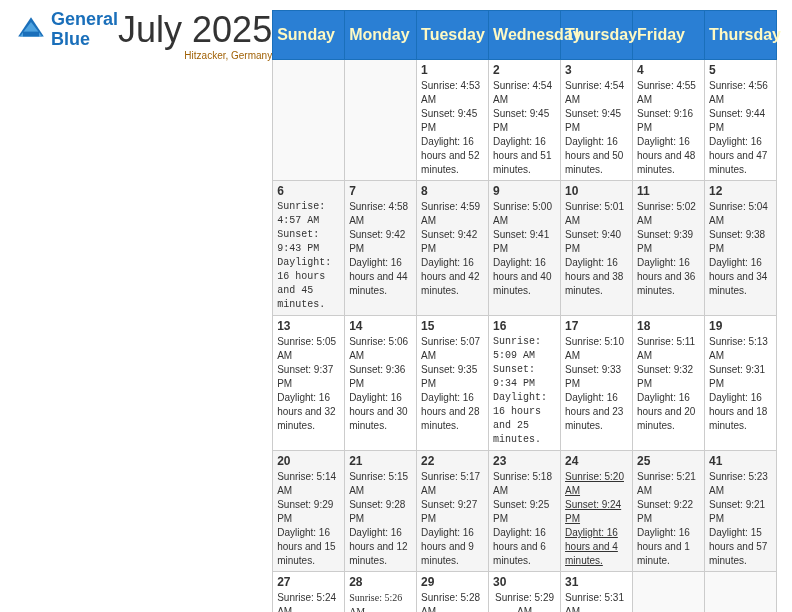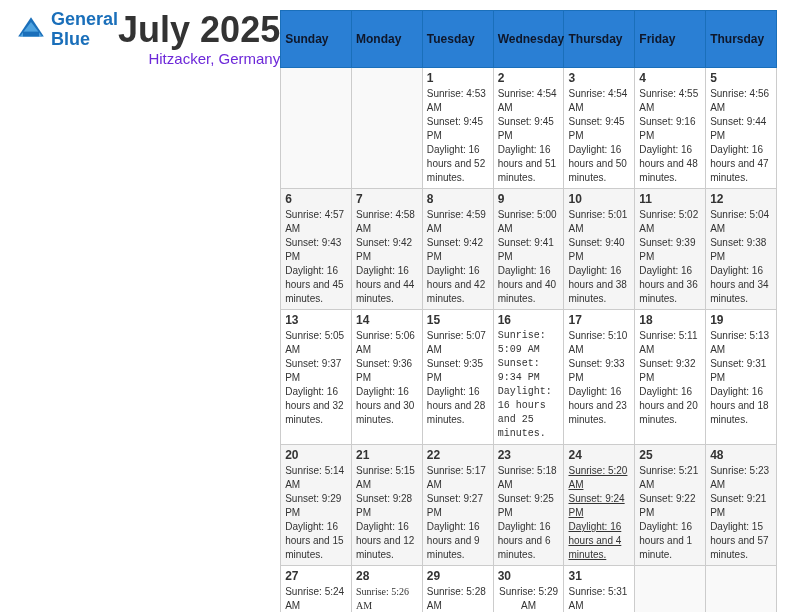--- a/index.html
+++ b/index.html
@@ -47,7 +47,7 @@
     }
     .month-title {
       font-size: 36px;
-      font-weight: bold;
+      font-weight: normal;
       color: #333;
       line-height: 1.1;
     }

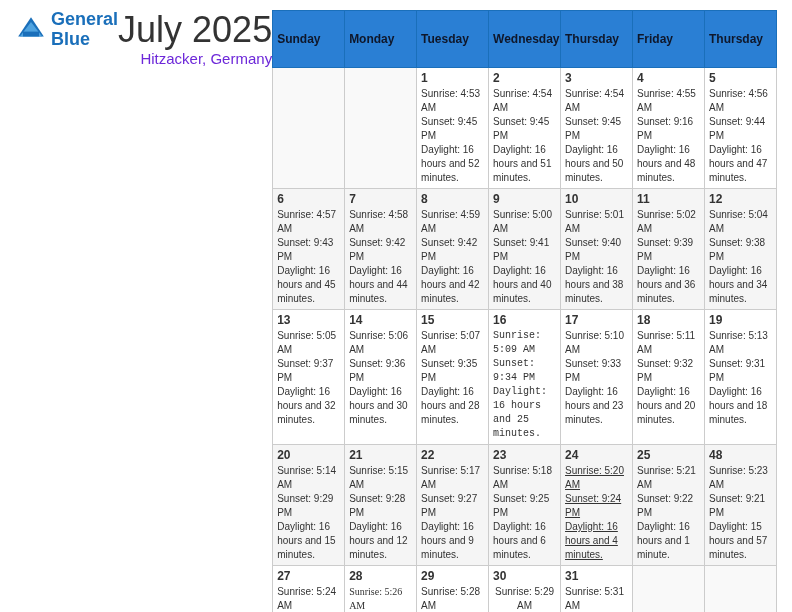--- a/index.html
+++ b/index.html
@@ -64,10 +64,10 @@
     }
     .calendar th {
       background: #2a7fd4;
-      color: #0f172a;
-      font-size: 12px;
+      color: #fef9c3;
+      font-size: 16px;
       font-weight: bold;
-      padding: 21px 4px;
+      padding: 15px 4px;
       border: 1px solid #1a6fba;
       text-align: left;
     }

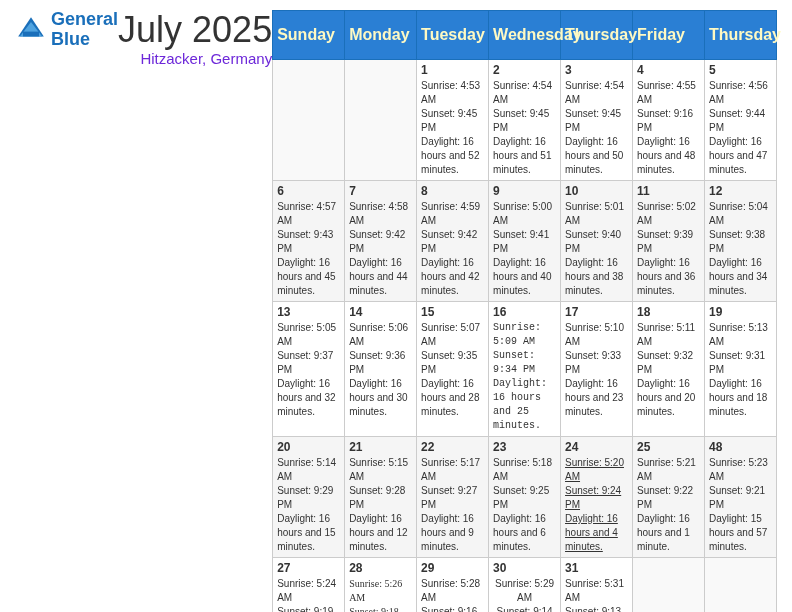--- a/index.html
+++ b/index.html
@@ -52,8 +52,8 @@
       line-height: 1.1;
     }
     .location {
-      font-size: 15px;
-      color: #6d28d9;
+      font-size: 10px;
+      color: #a16207;
     }
     .calendar {
       flex: 1;

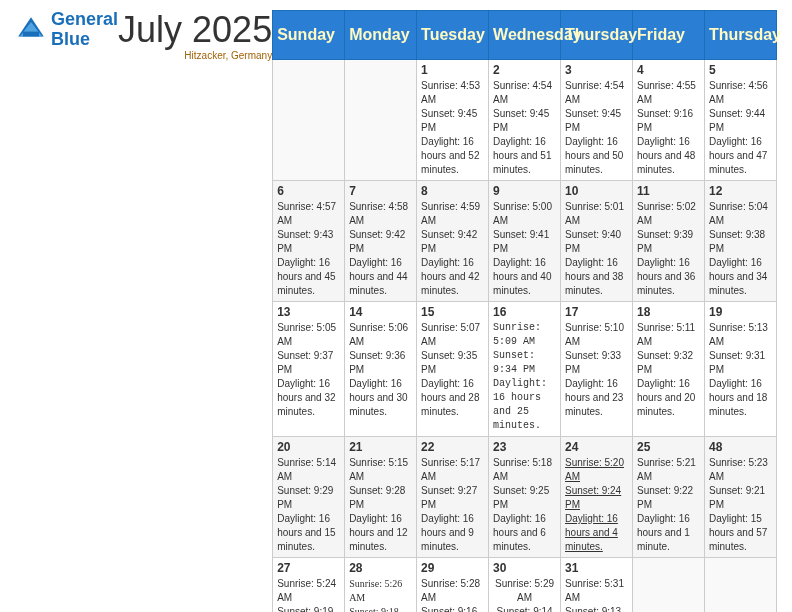--- a/index.html
+++ b/index.html
@@ -170,7 +170,7 @@
         <tr>
           <td>
             <span class="day-number">6</span>
-            <div class="day-info" style="white-space: pre-line;">Sunrise: 4:57 AM
+            <div class="day-info" style="white-space: pre-line; font-family: Liberation Mono, monospace;">Sunrise: 4:57 AM
 Sunset: 9:43 PM
 Daylight: 16 hours and 45 minutes.</div>
           </td>

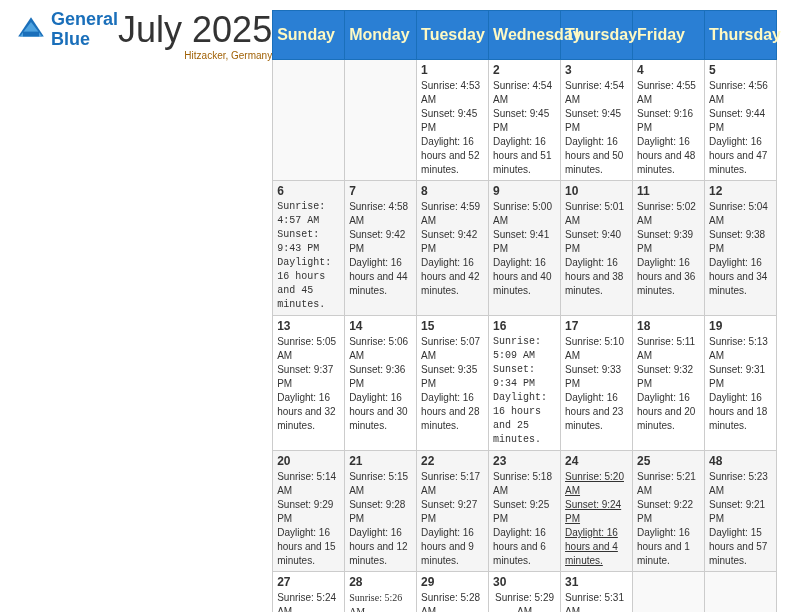--- a/index.html
+++ b/index.html
@@ -293,7 +293,7 @@
 Daylight: 16 hours and 1 minute.</div>
           </td>
           <td>
-            <span class="day-number">48</span>
+            <span class="day-number">41</span>
             <div class="day-info" style="white-space: pre-line;">Sunrise: 5:23 AM
 Sunset: 9:21 PM
 Daylight: 15 hours and 57 minutes.</div>

